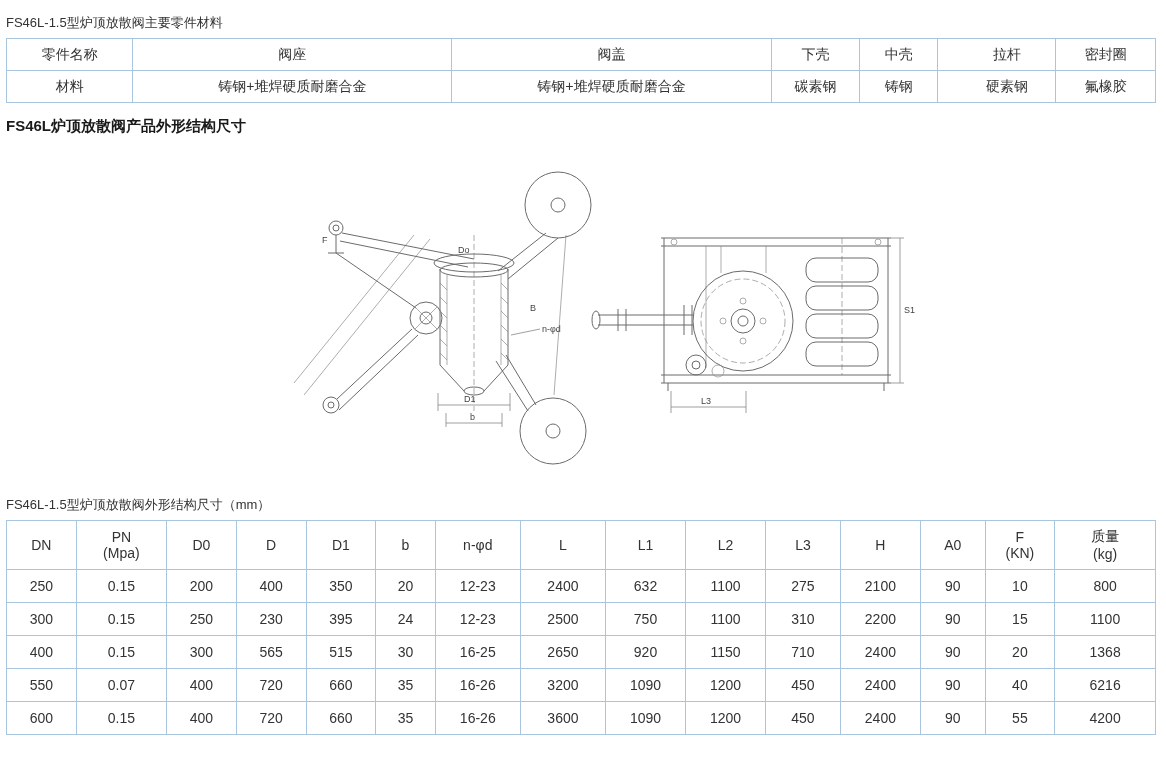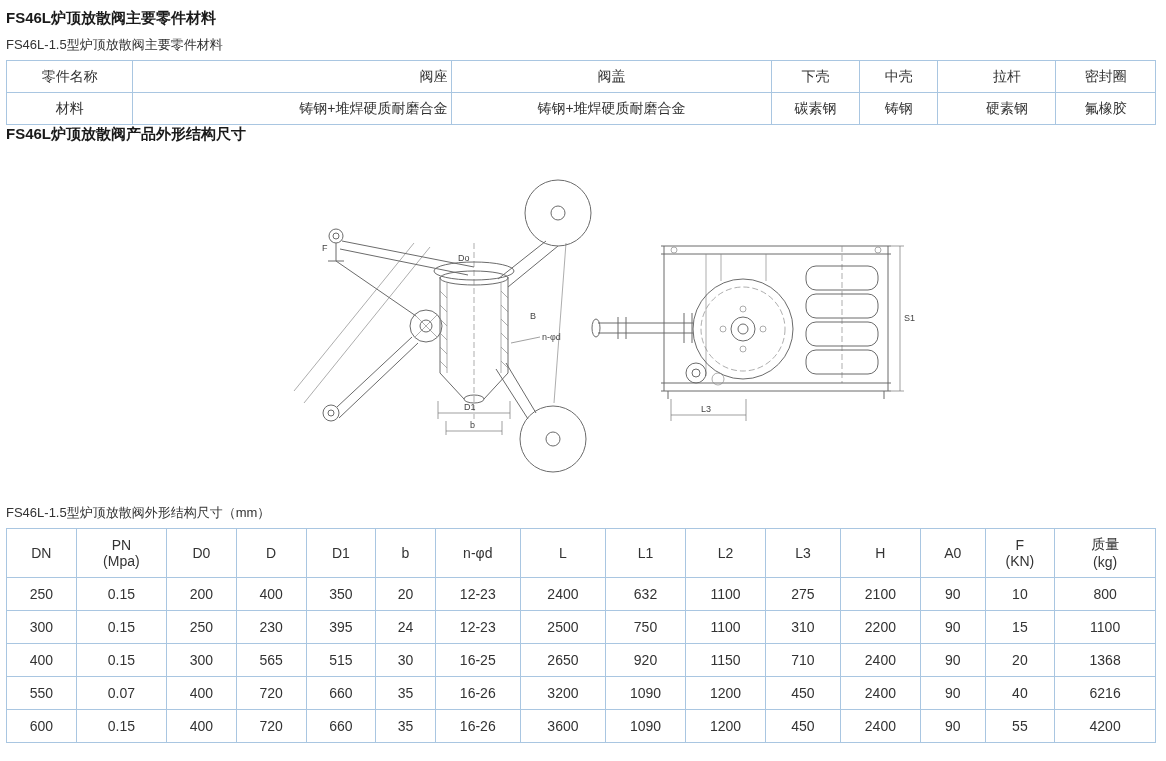--- a/index.html
+++ b/index.html
@@ -57,7 +57,6 @@
 
 <div class="page">
 
-  <div class="title">FS46L炉顶放散阀主要零件材料</div>
   <div class="subtitle">FS46L-1.5型炉顶放散阀主要零件材料</div>
 
   <table class="tbl materials">

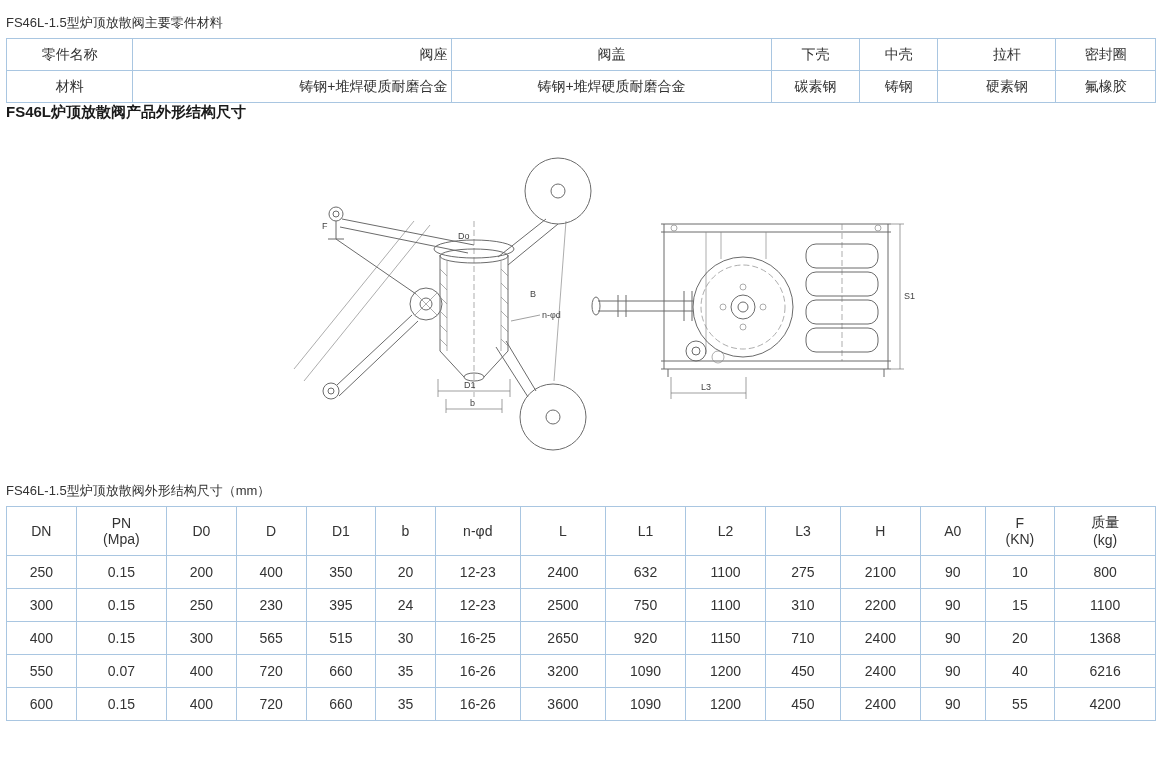--- a/index.html
+++ b/index.html
@@ -19,7 +19,7 @@
   }
   .materials td { height:19px; }
   .materials td:nth-child(1){width:11%;margin-top:48px;}
-  .materials td:nth-child(2){width:29%;text-align:right;}
+  .materials td:nth-child(2){width:29%;}
   .materials td:nth-child(3){width:29%;}
   .materials td:nth-child(4){width:7.5%;}
   .materials td:nth-child(5){width:6.5%;}

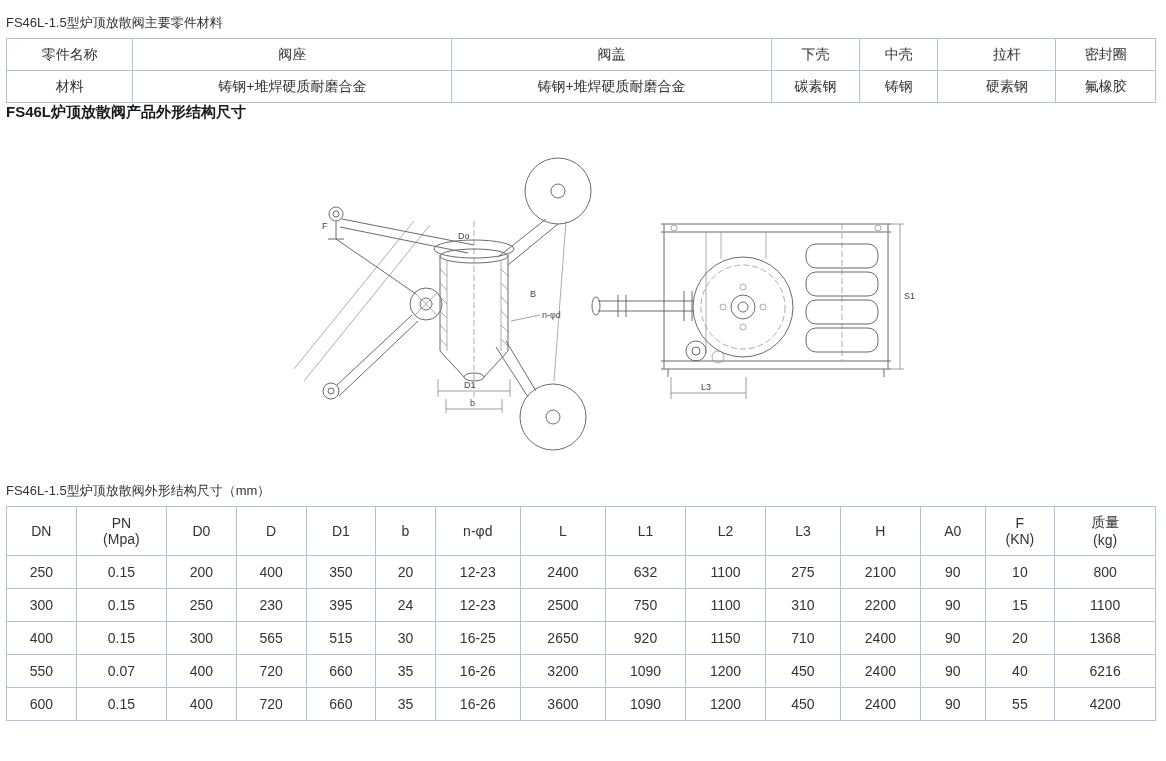--- a/index.html
+++ b/index.html
@@ -20,7 +20,7 @@
   .materials td { height:19px; }
   .materials td:nth-child(1){width:11%;margin-top:48px;}
   .materials td:nth-child(2){width:29%;}
-  .materials td:nth-child(3){width:29%;}
+  .materials td:nth-child(3){width:29%;font-family:Liberation Mono, monospace;}
   .materials td:nth-child(4){width:7.5%;}
   .materials td:nth-child(5){width:6.5%;}
   .materials td:nth-child(6){width:8.5%;padding-left:24px;}

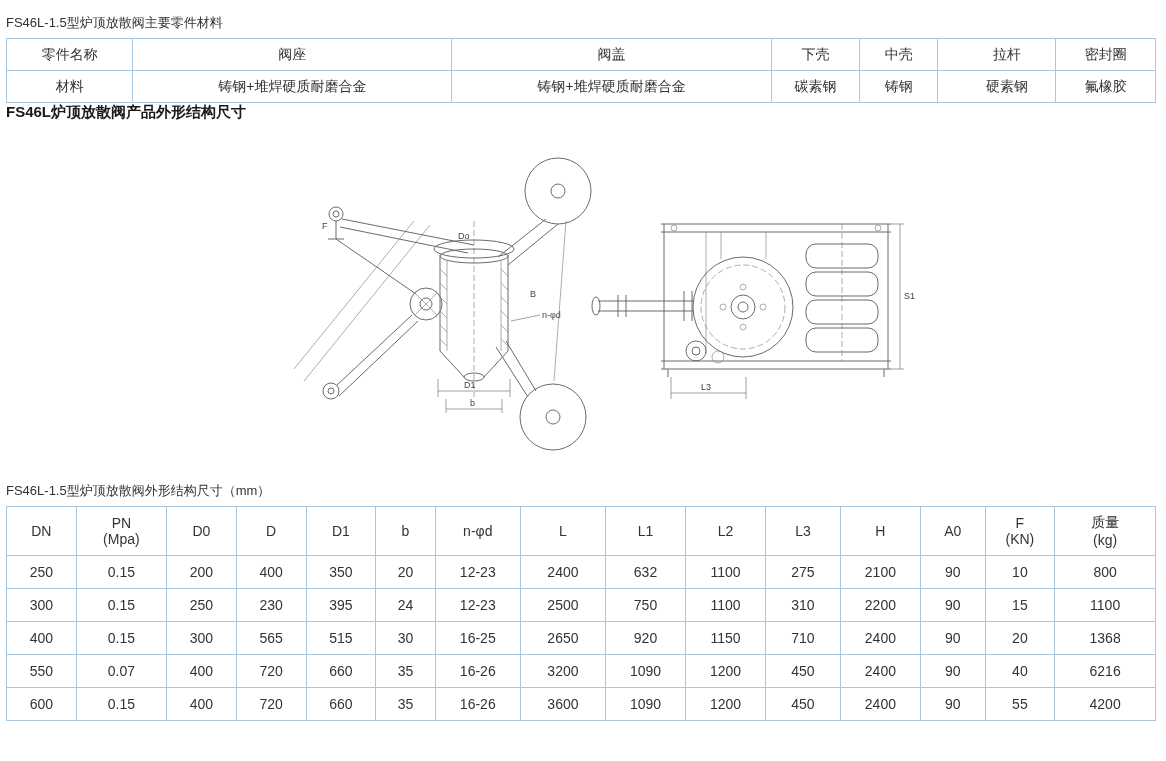--- a/index.html
+++ b/index.html
@@ -82,7 +82,7 @@
       </tbody>
     </table>
 
-  <div class="title" style="margin-top:0;">FS46L炉顶放散阀产品外形结构尺寸</div>
+  <div class="title" style="margin-top:14px;">FS46L炉顶放散阀产品外形结构尺寸</div>
 
   <div class="drawing-wrap">
     <svg width="1166" height="345" viewBox="0 0 1166 345">

